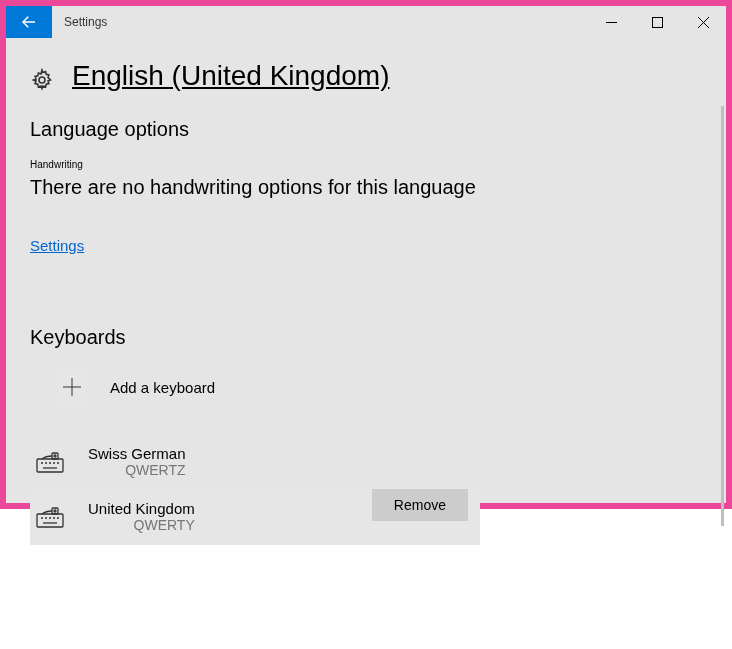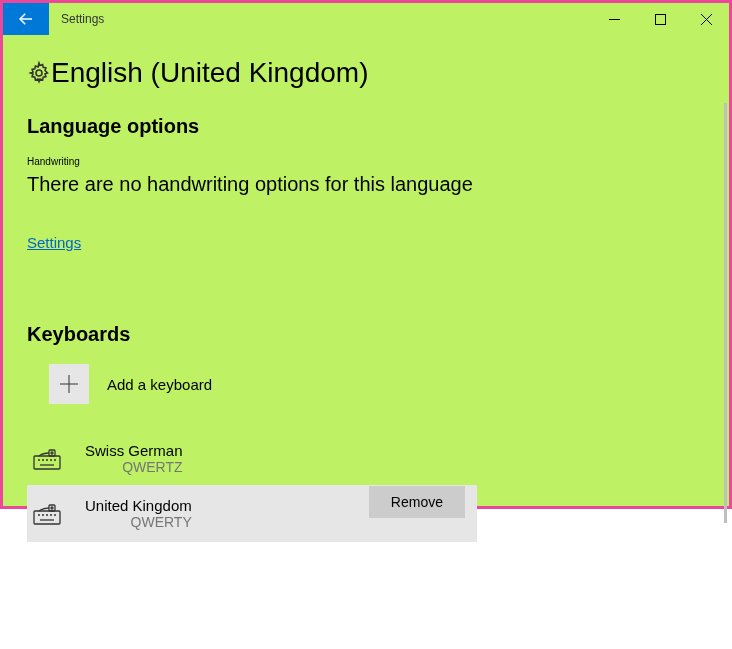--- a/index.html
+++ b/index.html
@@ -4,7 +4,7 @@
   <style>
     * { margin:0; padding:0; box-sizing:border-box; }
     html,body{ width:732px; height:649px; font-family:"Segoe UI",Arial,sans-serif; background:#fff; color:#000; }
-    .window{ width:732px; height:509px; border:3px solid #ec4899; position:relative; background:#bef264;}
+    .window{ width:732px; height:509px; border:6px solid #ec4899; position:relative; background:#e5e5e5;}
     
     .titlebar{ height:32px; display:flex; align-items:stretch;}
     .back{ width:46px; background:#0078d7; display:flex;align-items:center;justify-content:center; color:#fff;}

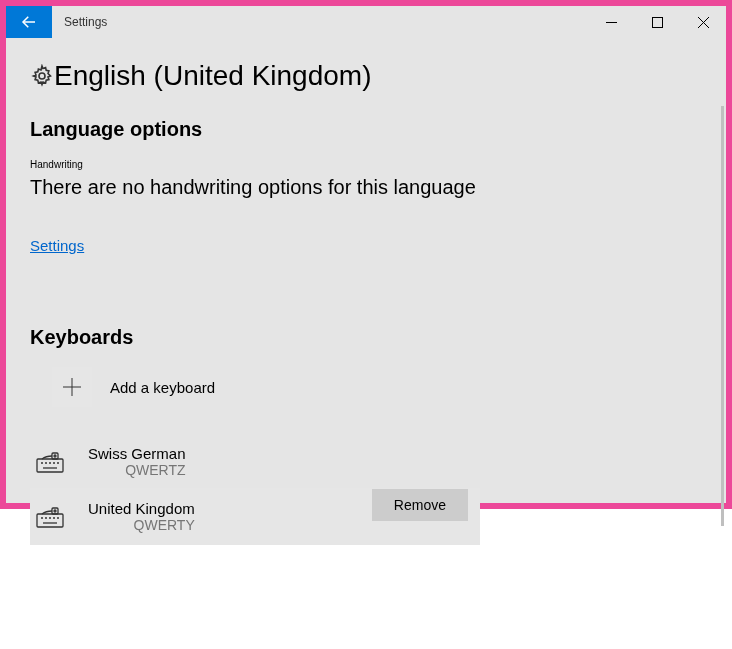--- a/index.html
+++ b/index.html
@@ -16,7 +16,7 @@
     
     .scrollbar{ position:absolute; right:2px; top:100px; width:3px; height:420px; background:#bfbfbf;}
     .content{ padding:0 24px 24px 24px; }
-    .hdr{ display:flex; align-items:center; padding:22px 0 22px 0;}
+    .hdr{ display:flex; align-items:flex-end; gap:18px; padding:22px 0 22px 0;text-decoration:underline;}
     .hdr svg{ width:24px;height:24px; }
     .hdr h1{ font-weight:400; font-size:28px; letter-spacing:0;}
     h2.section{ font-weight:700; font-size:20px; margin-top:4px; margin-bottom:18px;}

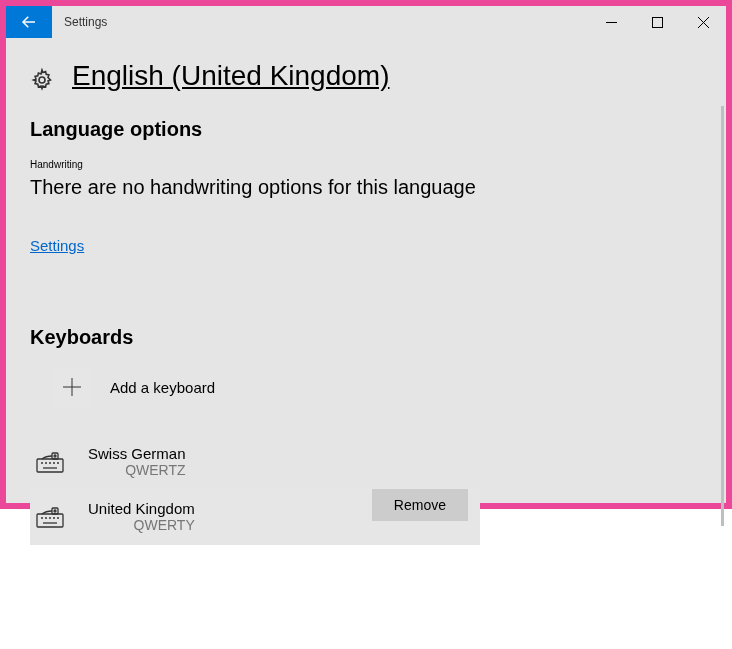--- a/index.html
+++ b/index.html
@@ -19,7 +19,7 @@
     .hdr{ display:flex; align-items:flex-end; gap:18px; padding:22px 0 22px 0;text-decoration:underline;}
     .hdr svg{ width:24px;height:24px; }
     .hdr h1{ font-weight:400; font-size:28px; letter-spacing:0;}
-    h2.section{ font-weight:700; font-size:20px; margin-top:4px; margin-bottom:18px;}
+    h2.section{ font-weight:400; font-size:20px; margin-top:4px; margin-bottom:18px;}
     .sub{ font-size:10px; color:#000; margin-bottom:6px;}
     .info{ font-size:20px; color:#000; margin-bottom:38px;}
     .link{ color:#0066cc; font-size:15px; margin-bottom:20px; display:inline-block;}

